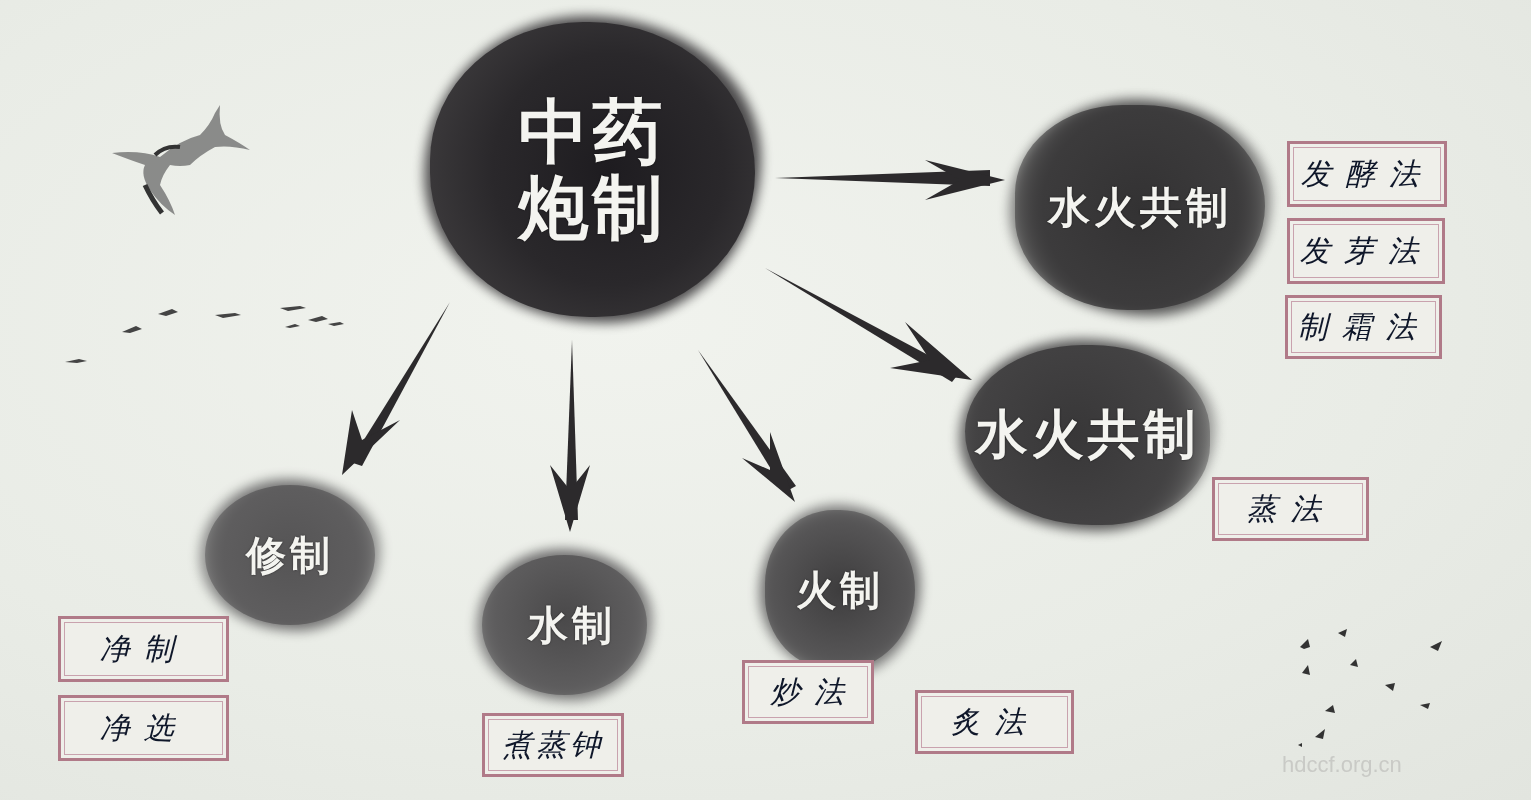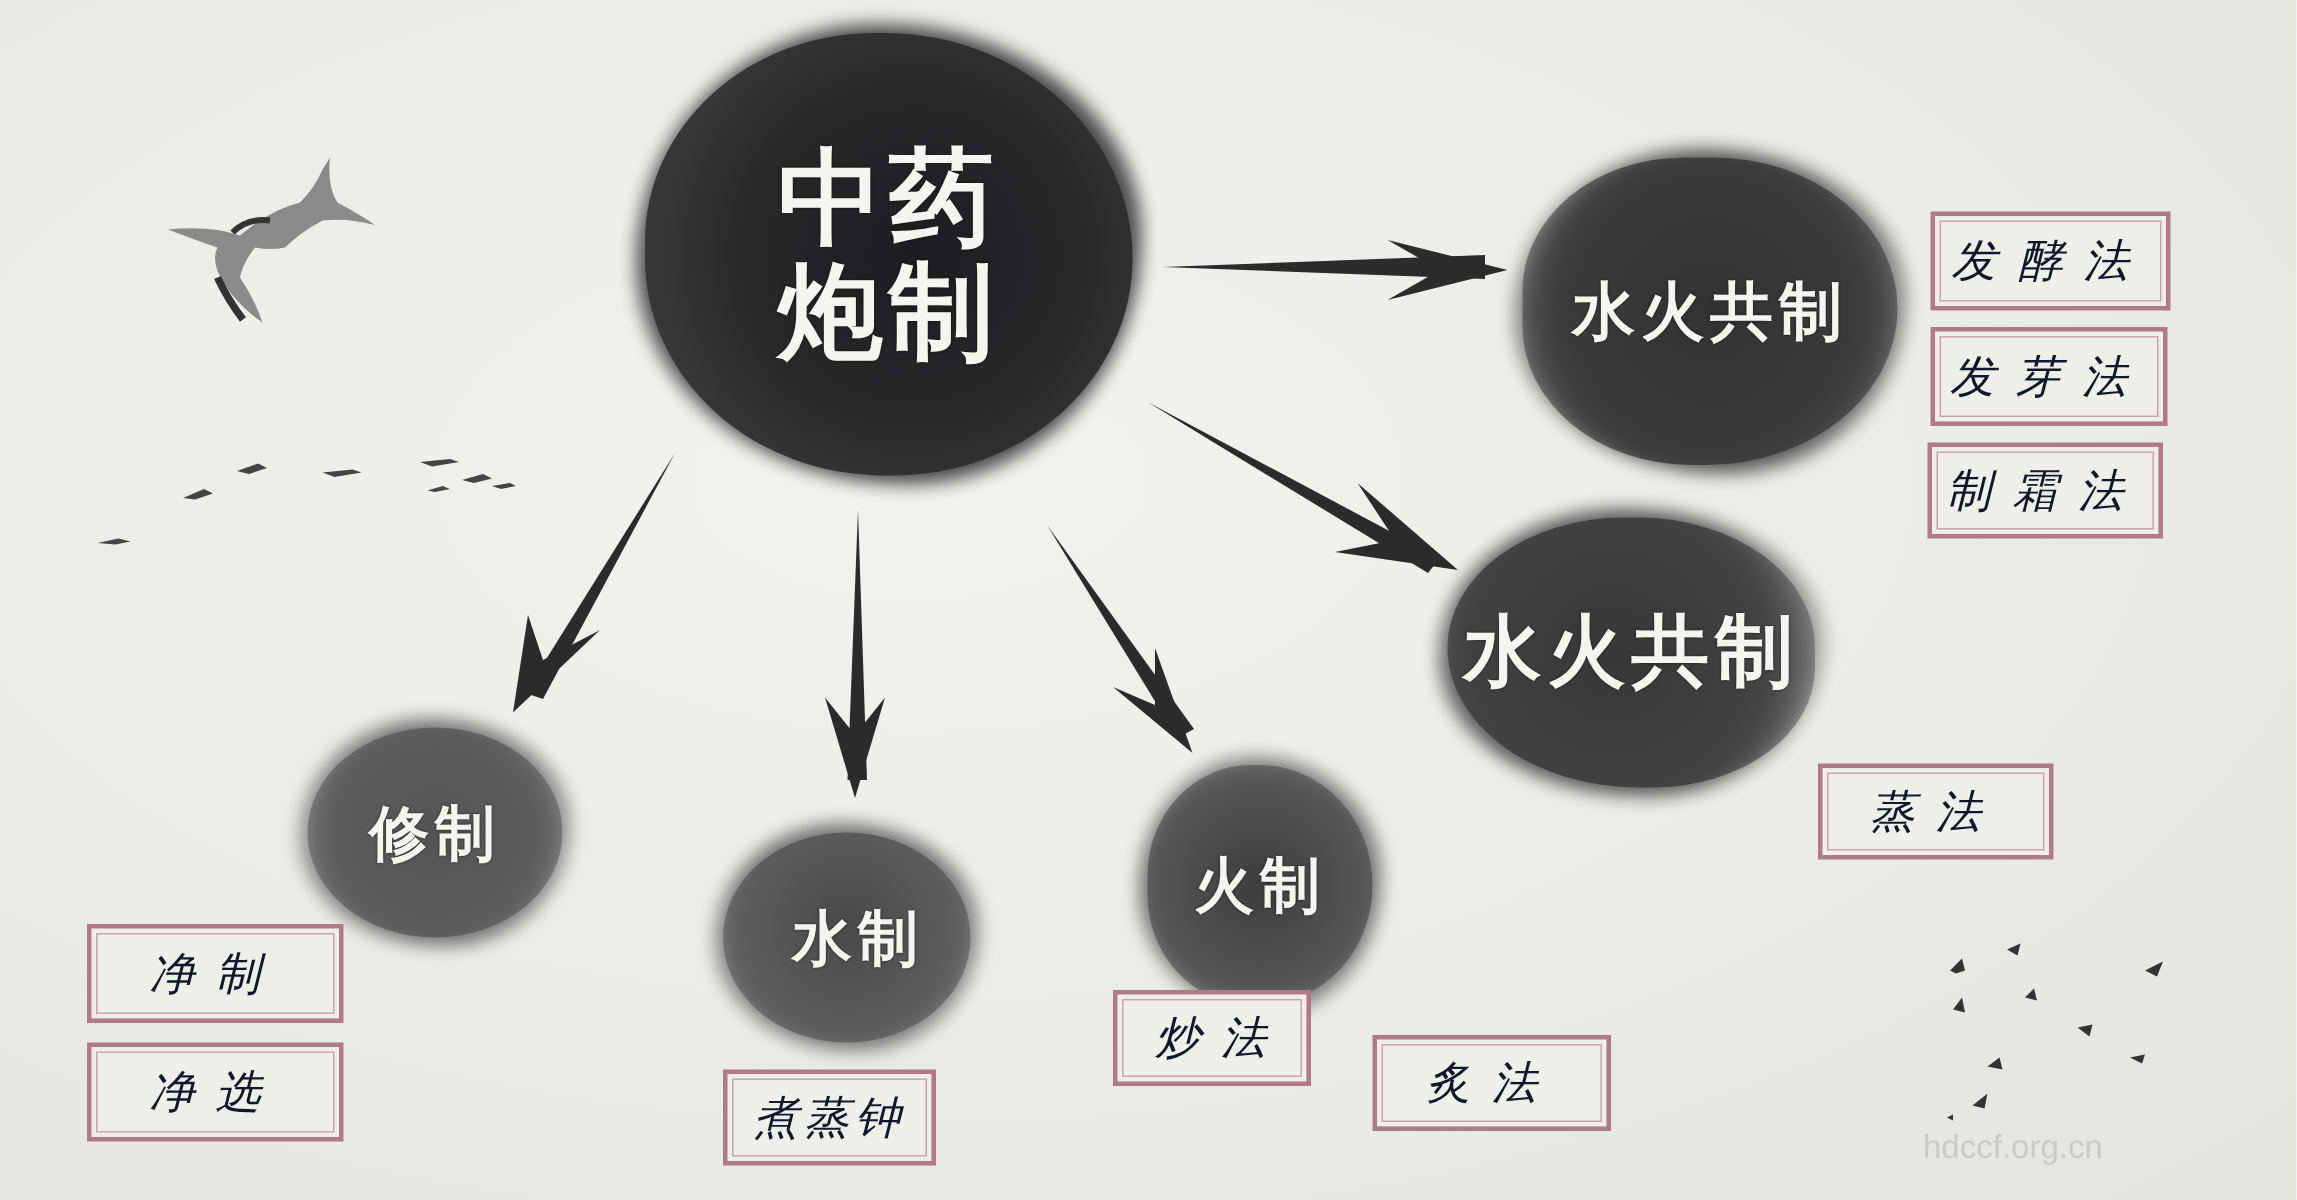--- a/index.html
+++ b/index.html
@@ -138,7 +138,7 @@
 <div class="box" style="left:1287px;top:218px;width:158px;height:66px;">发芽法</div>
 <div class="box" style="left:1285px;top:295px;width:157px;height:64px;">制霜法</div>
 
-<div class="box" style="left:1212px;top:477px;width:157px;height:64px;margin-top:32px;">蒸法</div>
+<div class="box" style="left:1212px;top:477px;width:157px;height:64px;">蒸法</div>
 
 <div class="box" style="left:58px;top:616px;width:171px;height:66px;">净制</div>
 <div class="box" style="left:58px;top:695px;width:171px;height:66px;">净选</div>

